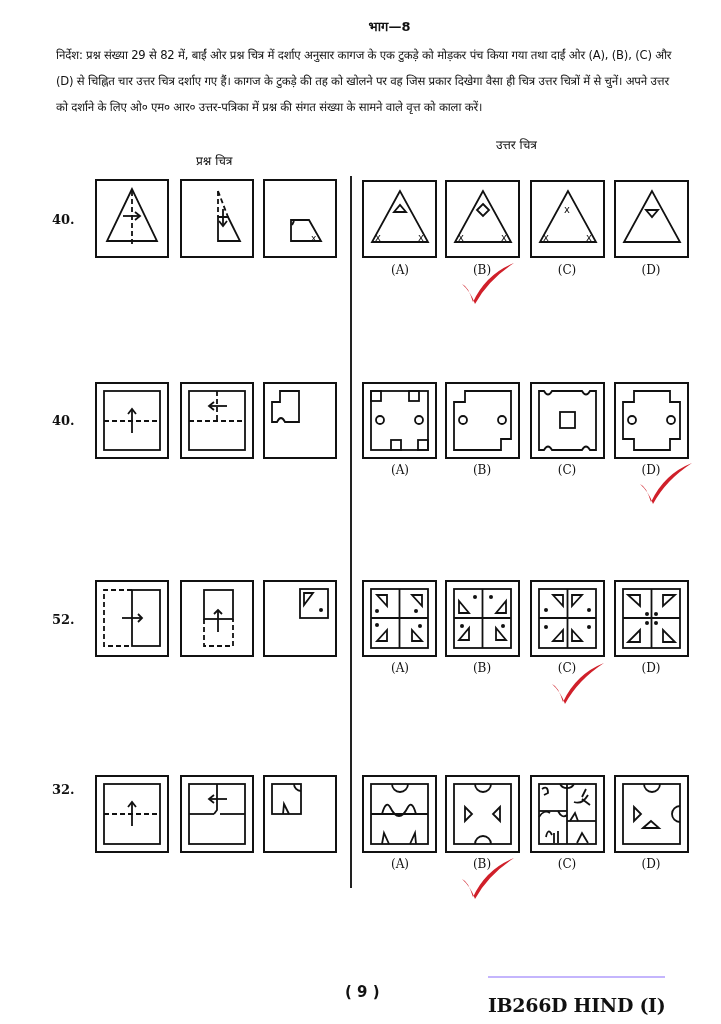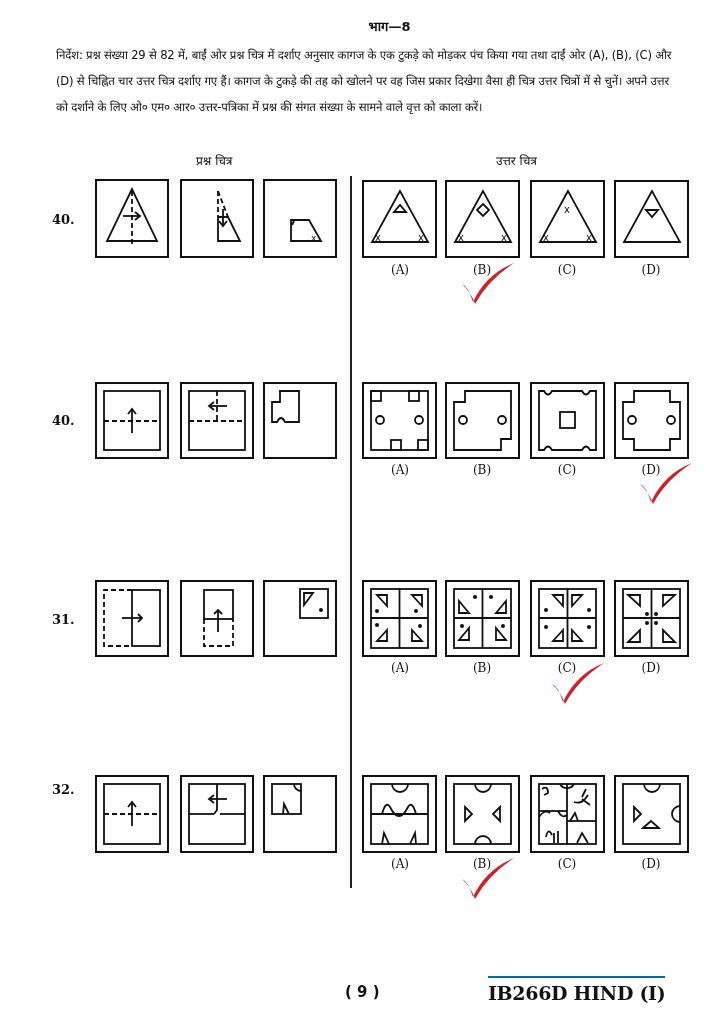--- a/index.html
+++ b/index.html
@@ -27,7 +27,7 @@
 <div class="abs instr">निर्देश: प्रश्न संख्या 29 से 82 में, बाईं ओर प्रश्न चित्र में दर्शाए अनुसार कागज के एक टुकड़े को मोड़कर पंच किया गया तथा दाईं ओर (A), (B), (C) और (D) से चिह्नित चार उत्तर चित्र दर्शाए गए हैं। कागज के टुकड़े की तह को खोलने पर वह जिस प्रकार दिखेगा वैसा ही चित्र उत्तर चित्रों में से चुनें। अपने उत्तर को दर्शाने के लिए ओ० एम० आर० उत्तर-पत्रिका में प्रश्न की संगत संख्या के सामने वाले वृत्त को काला करें।</div>
 
 <div class="abs colhead" style="left:196px;top:152px;">प्रश्न चित्र</div>
-<div class="abs colhead" style="left:496px;top:152px;">उत्तर चित्र</div>
+<div class="abs colhead" style="left:496px;top:136px;">उत्तर चित्र</div>
 <div class="abs sep"></div>
 
 <div class="abs qnum" style="left:52px;top:212px;">40.</div>

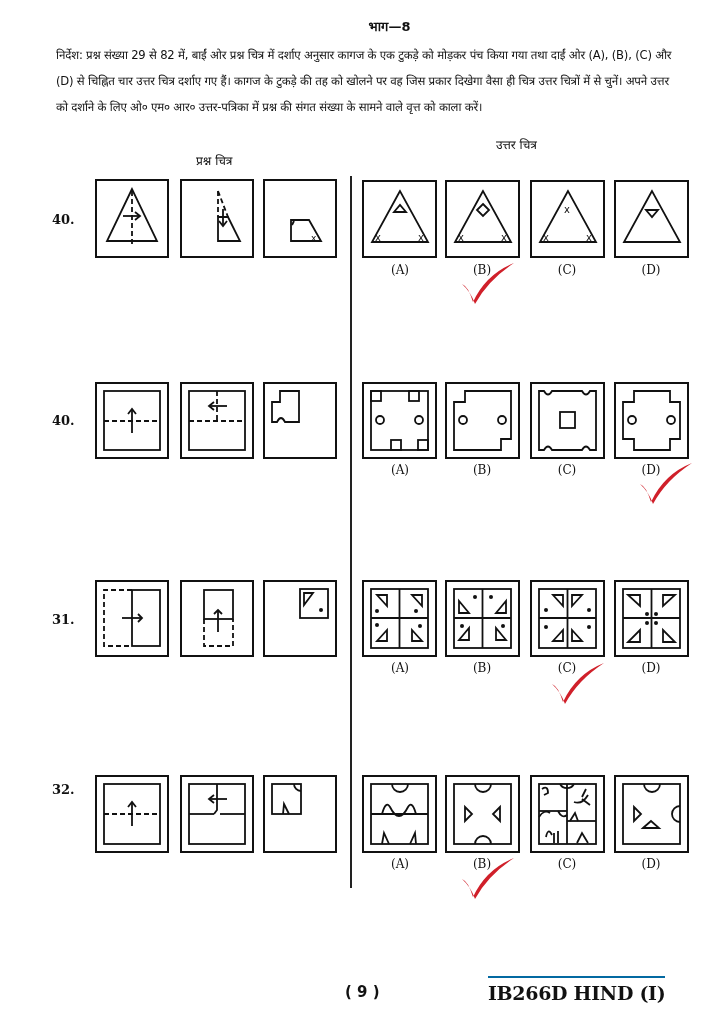--- a/index.html
+++ b/index.html
@@ -149,7 +149,7 @@
   </svg>
 </div>
 
-<div class="abs qnum" style="left:52px;top:612px;">31.</div>
+<div class="abs qnum" style="left:52px;top:612px;">52.</div>
 <div>
   <svg class="fig" style="left:95px;top:580px" width="74" height="77">
     <rect class="o" x="1" y="1" width="72" height="75"></rect>

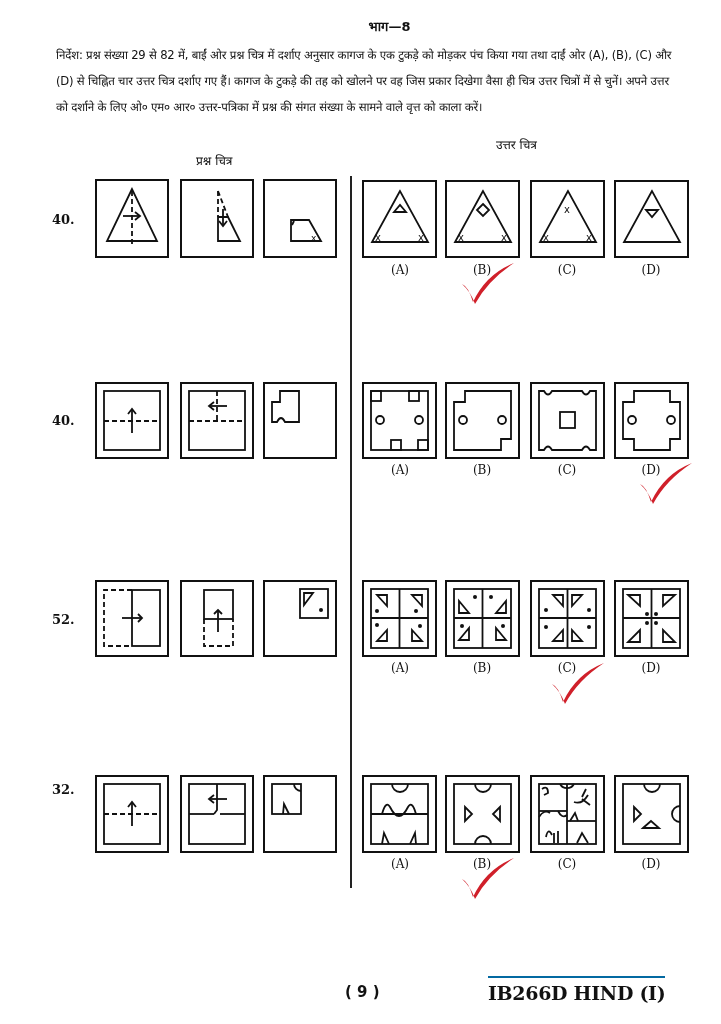--- a/index.html
+++ b/index.html
@@ -18,7 +18,7 @@
   svg.fig .f{fill:#111;}
   .tick{position:absolute;}
   .page{left:345px;top:983px;font-size:15px;font-weight:bold;font-family:"DejaVu Sans",sans-serif;}
-  .code{left:488px;top:976px;font-size:19px;font-weight:bold;font-family:"DejaVu Serif",serif;border-top:2px solid #0369a1;padding-top:4px;letter-spacing:-0.3px;}
+  .code{left:488px;top:976px;font-size:19px;font-weight:bold;font-family:"DejaVu Serif",serif;border-top:2px solid #c4b5fd;padding-top:16px;letter-spacing:-0.3px;}
 </style>
 </head>
 <body>

